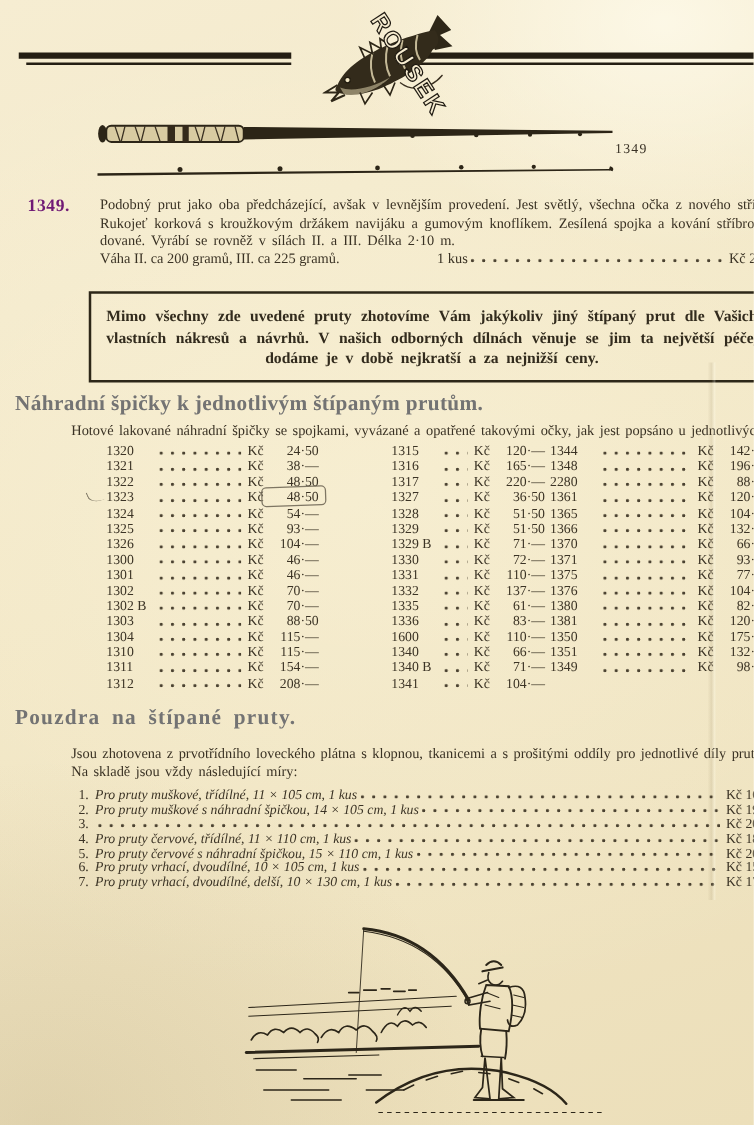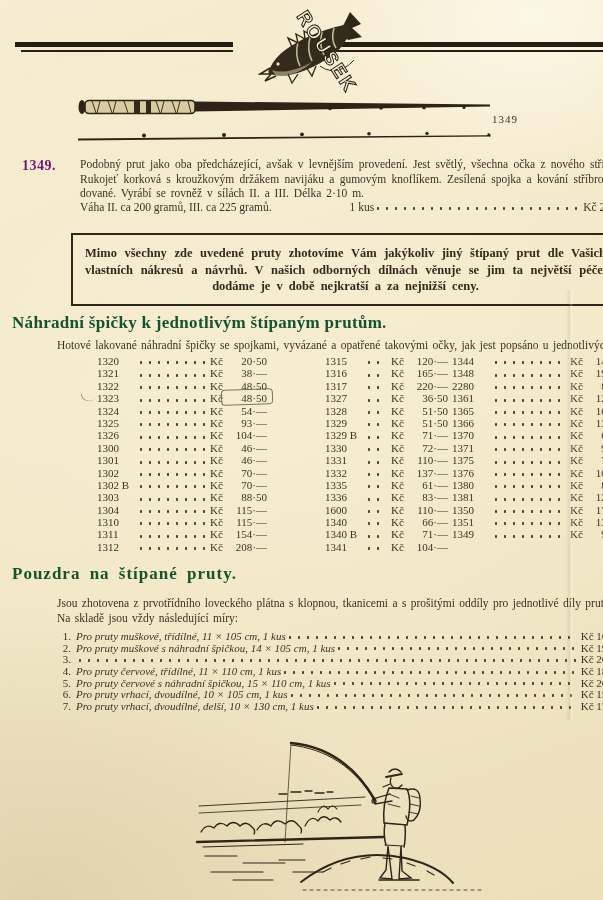--- a/index.html
+++ b/index.html
@@ -30,7 +30,7 @@
     font-size:12.5px;font-weight:bold;line-height:16.5px;word-spacing:3px;
     text-align:justify;text-align-last:center;color:#322b1d;
   }
-  .h1{font-size:17px;font-weight:bold;color:#14532d;letter-spacing:0.3px;white-space:nowrap;}
+  .h1{font-size:17px;font-weight:bold;color:#737373;letter-spacing:0.3px;white-space:nowrap;}
   .intro{font-size:11.5px;color:#3a3224;white-space:nowrap;word-spacing:1.5px;}
   
   .pcol{position:absolute;font-size:11px;color:#3b3325;margin-left:12px;}

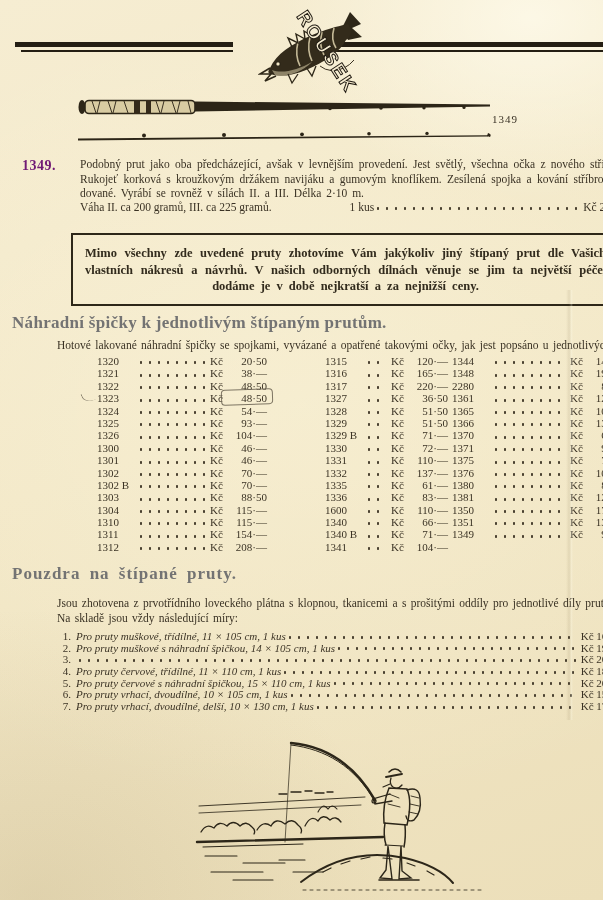--- a/index.html
+++ b/index.html
@@ -33,7 +33,7 @@
   .h1{font-size:17px;font-weight:bold;color:#737373;letter-spacing:0.3px;white-space:nowrap;}
   .intro{font-size:11.5px;color:#3a3224;white-space:nowrap;word-spacing:1.5px;}
   
-  .pcol{position:absolute;font-size:11px;color:#3b3325;margin-left:12px;}
+  .pcol{position:absolute;font-size:11px;color:#3b3325;}
   .prow{display:flex;align-items:baseline;height:12.4px;}
   .pno{width:40px;white-space:nowrap;}
   .dots{flex:1;height:5px;align-self:flex-end;margin:0 5px 2px 2px;

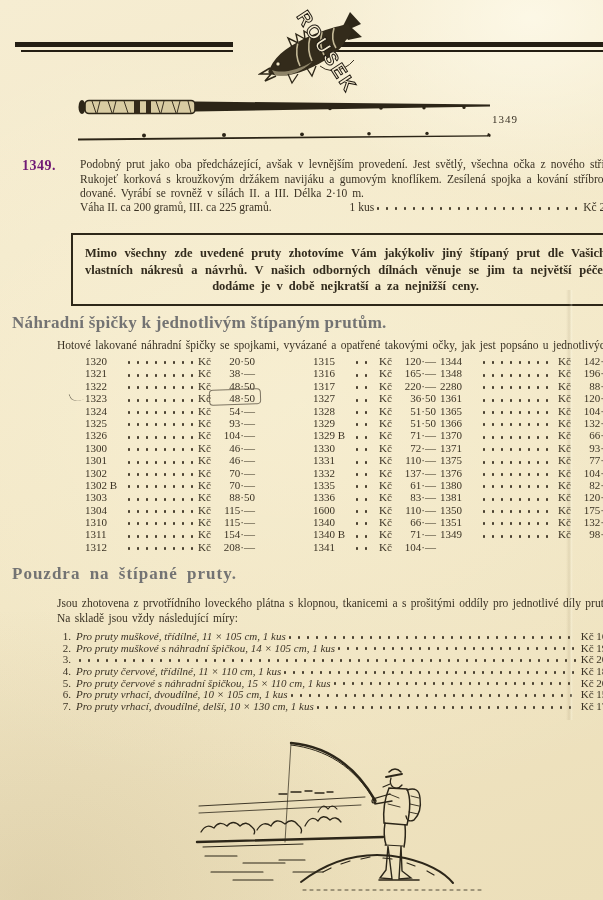--- a/index.html
+++ b/index.html
@@ -153,7 +153,7 @@
         <span class="pno">1320</span>
         <span class="dots"></span>
         <span class="kc">Kč</span>
-        <span class="pprice">20·50</span>
+        <span class="pprice">24·50</span>
       </div>
 
       <div class="prow">

